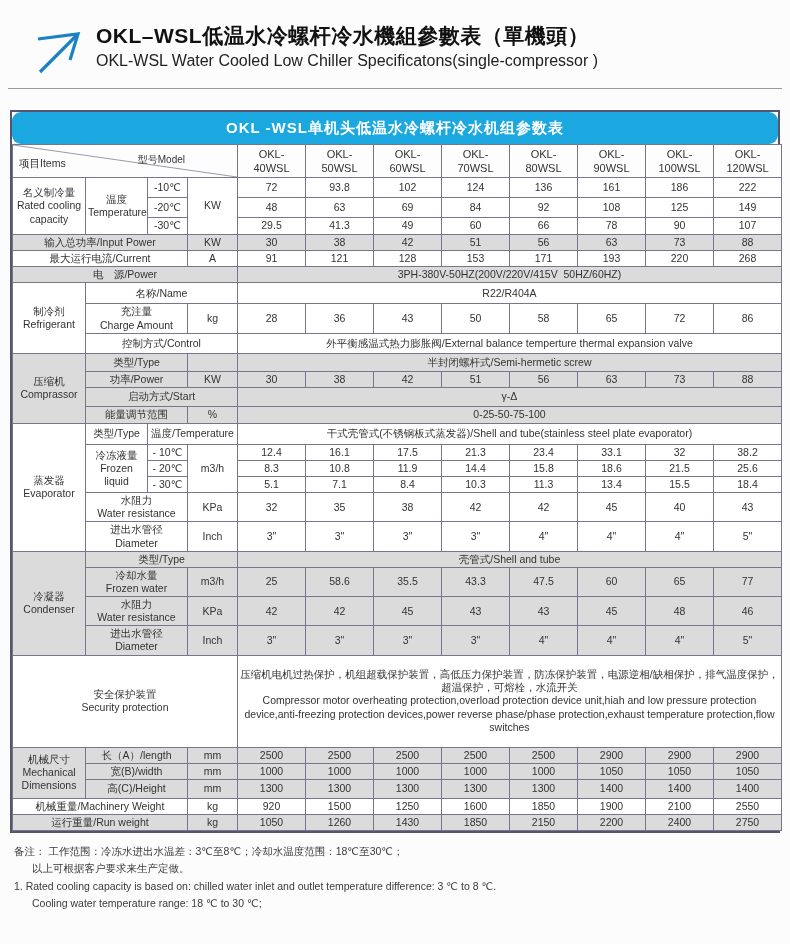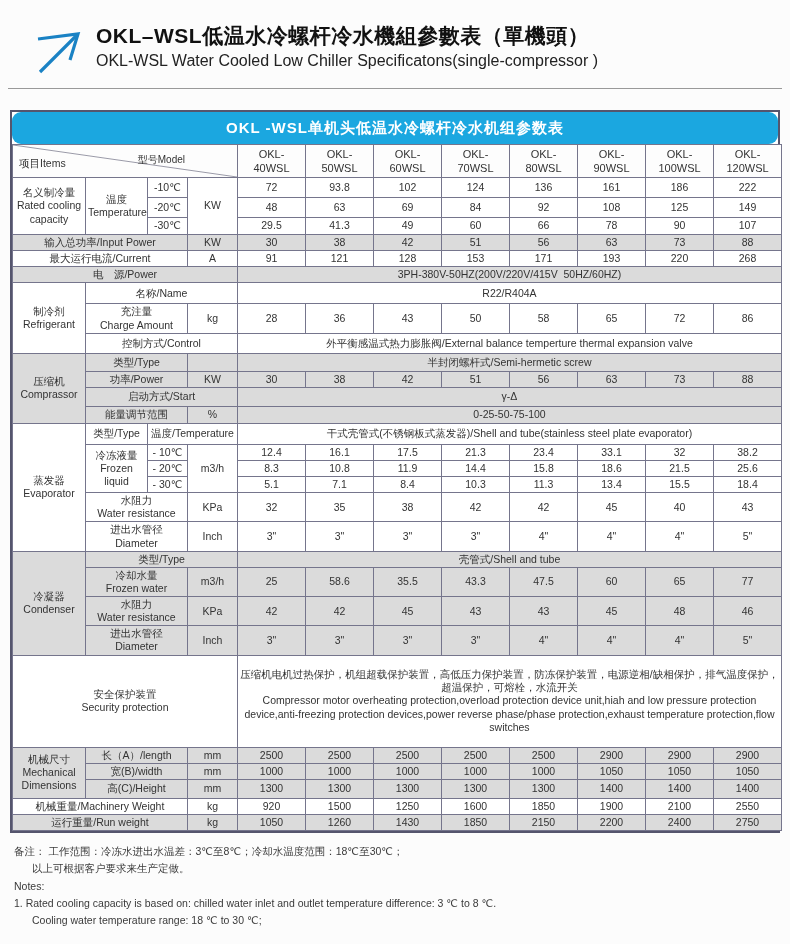--- a/index.html
+++ b/index.html
@@ -398,7 +398,6 @@
   <div class="notes" id="notes">
       <div class="ln">备注：  工作范围：冷冻水进出水温差：3℃至8℃；冷却水温度范围：18℃至30℃；</div>
       <div class="ln i1">以上可根据客户要求来生产定做。</div>
-      <div class="ln">Notes:</div>
       <div class="ln">1. Rated cooling capacity is based on: chilled water inlet and outlet temperature  difference: 3 ℃ to 8 ℃.</div>
       <div class="ln i1">Cooling water temperature  range: 18 ℃ to 30 ℃;</div>
     </div>

